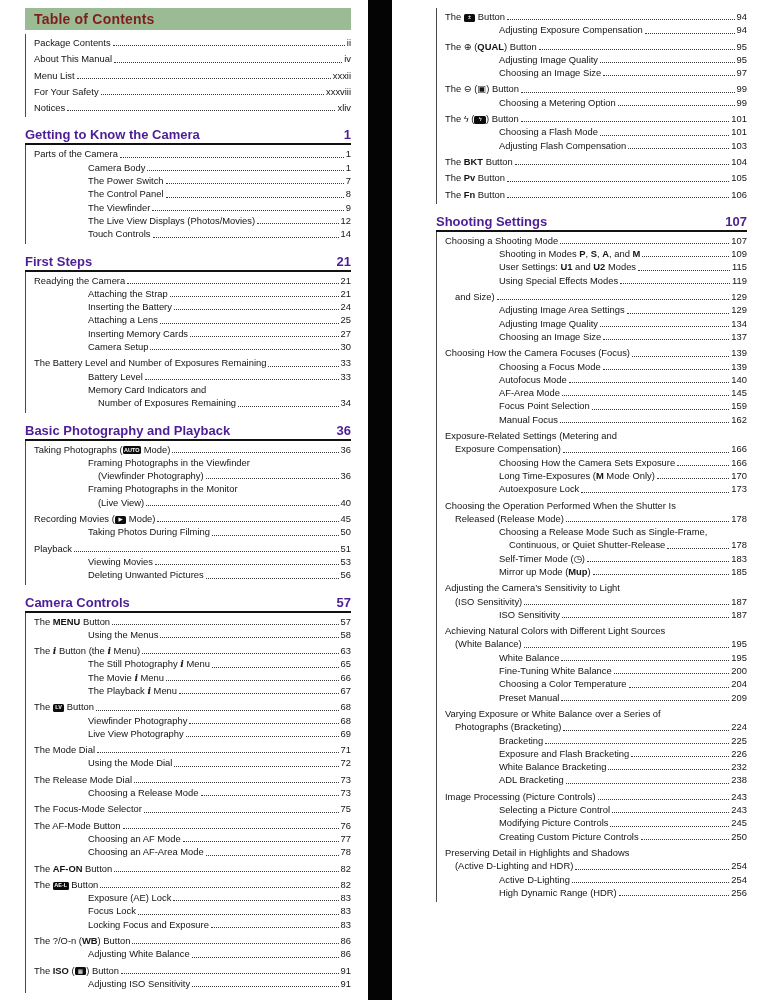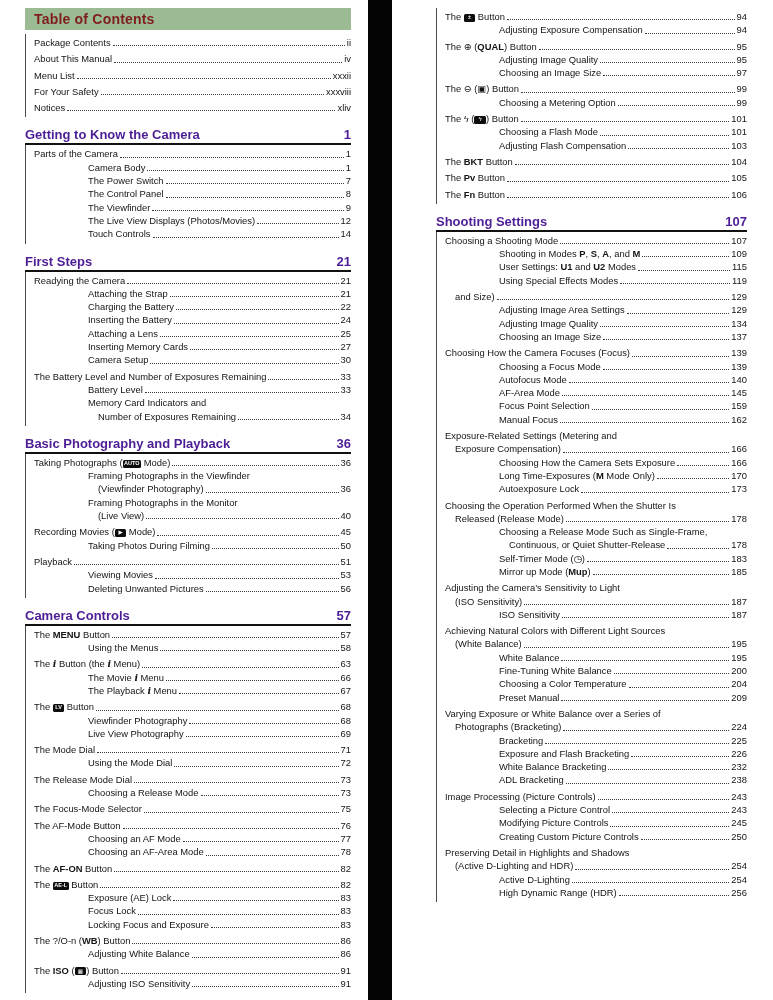--- a/index.html
+++ b/index.html
@@ -169,13 +169,6 @@
           </div>
           <div class="entry ind1">
             <div class="row">
-              <span class="lbl">Charging the Battery</span>
-              <span class="leader"></span>
-              <span class="pg">22</span>
-            </div>
-          </div>
-          <div class="entry ind1">
-            <div class="row">
               <span class="lbl">Inserting the Battery</span>
               <span class="leader"></span>
               <span class="pg">24</span>

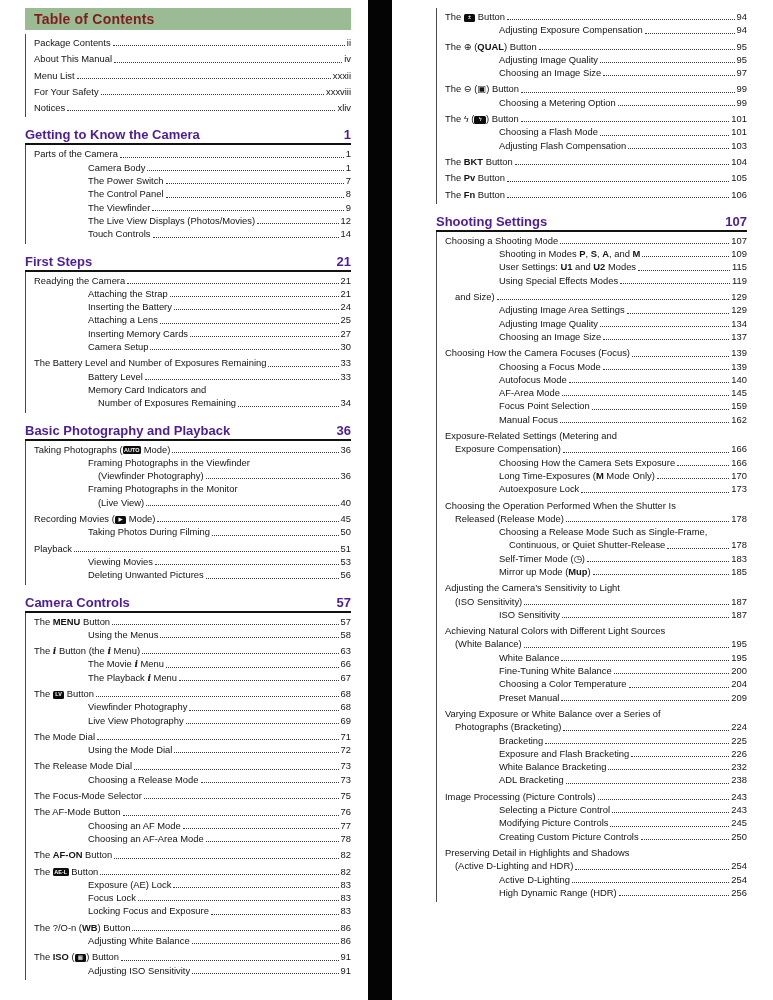--- a/index.html
+++ b/index.html
@@ -316,6 +316,13 @@
           </div>
           <div class="entry ind1">
             <div class="row">
+              <span class="lbl">The Still Photography <i class="ital-i">i</i> Menu</span>
+              <span class="leader"></span>
+              <span class="pg">65</span>
+            </div>
+          </div>
+          <div class="entry ind1">
+            <div class="row">
               <span class="lbl">The Movie <i class="ital-i">i</i> Menu</span>
               <span class="leader"></span>
               <span class="pg">66</span>

